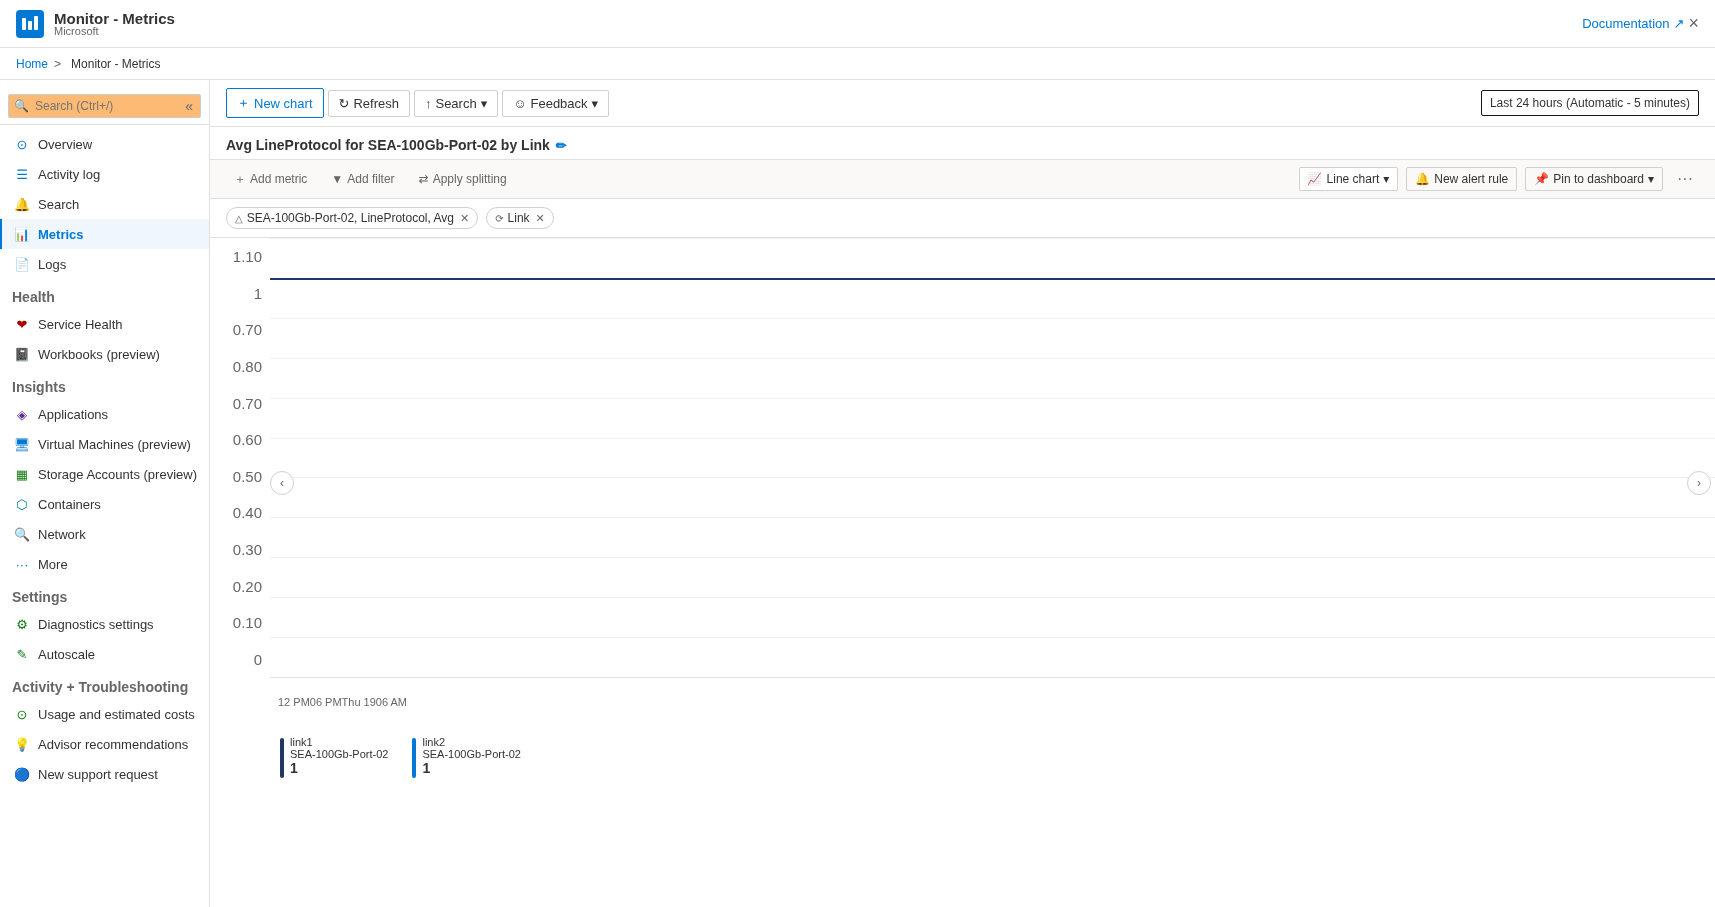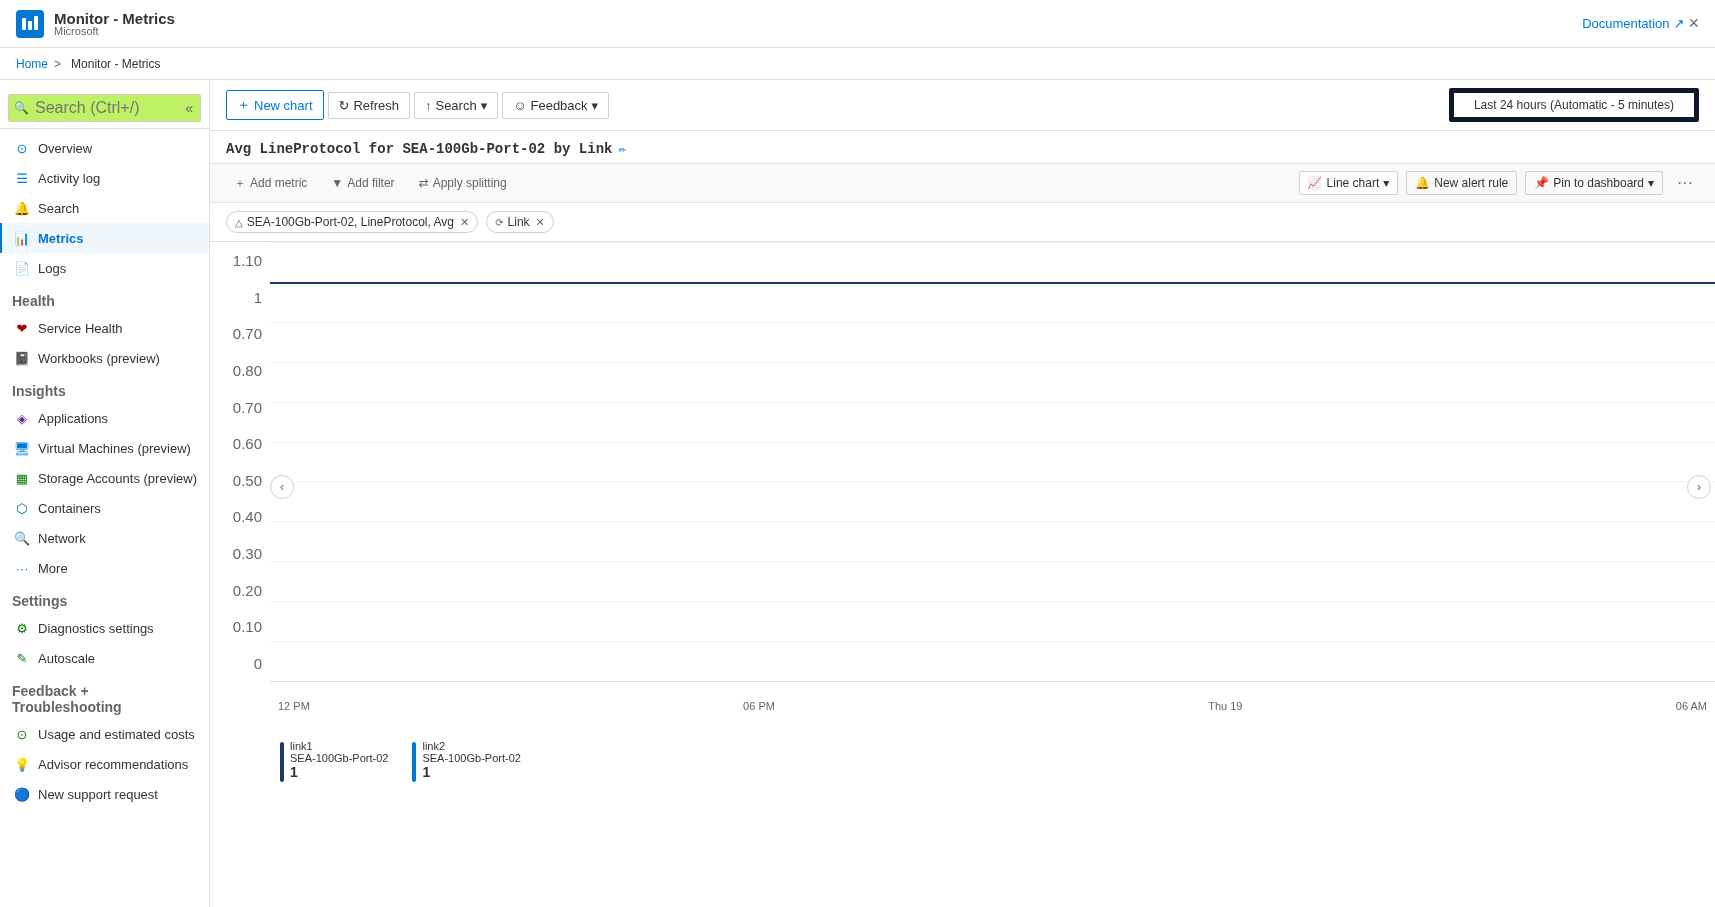--- a/index.html
+++ b/index.html
@@ -69,8 +69,8 @@
       padding: 4px 8px 4px 26px;
       border: 1px solid #ccc;
       border-radius: 2px;
-      font-size: 16px;
-      background: #bef264;
+      font-size: 12px;
+      background: #fdba74;
       outline: none;
     }
     .sidebar-search-wrap { position: relative; }

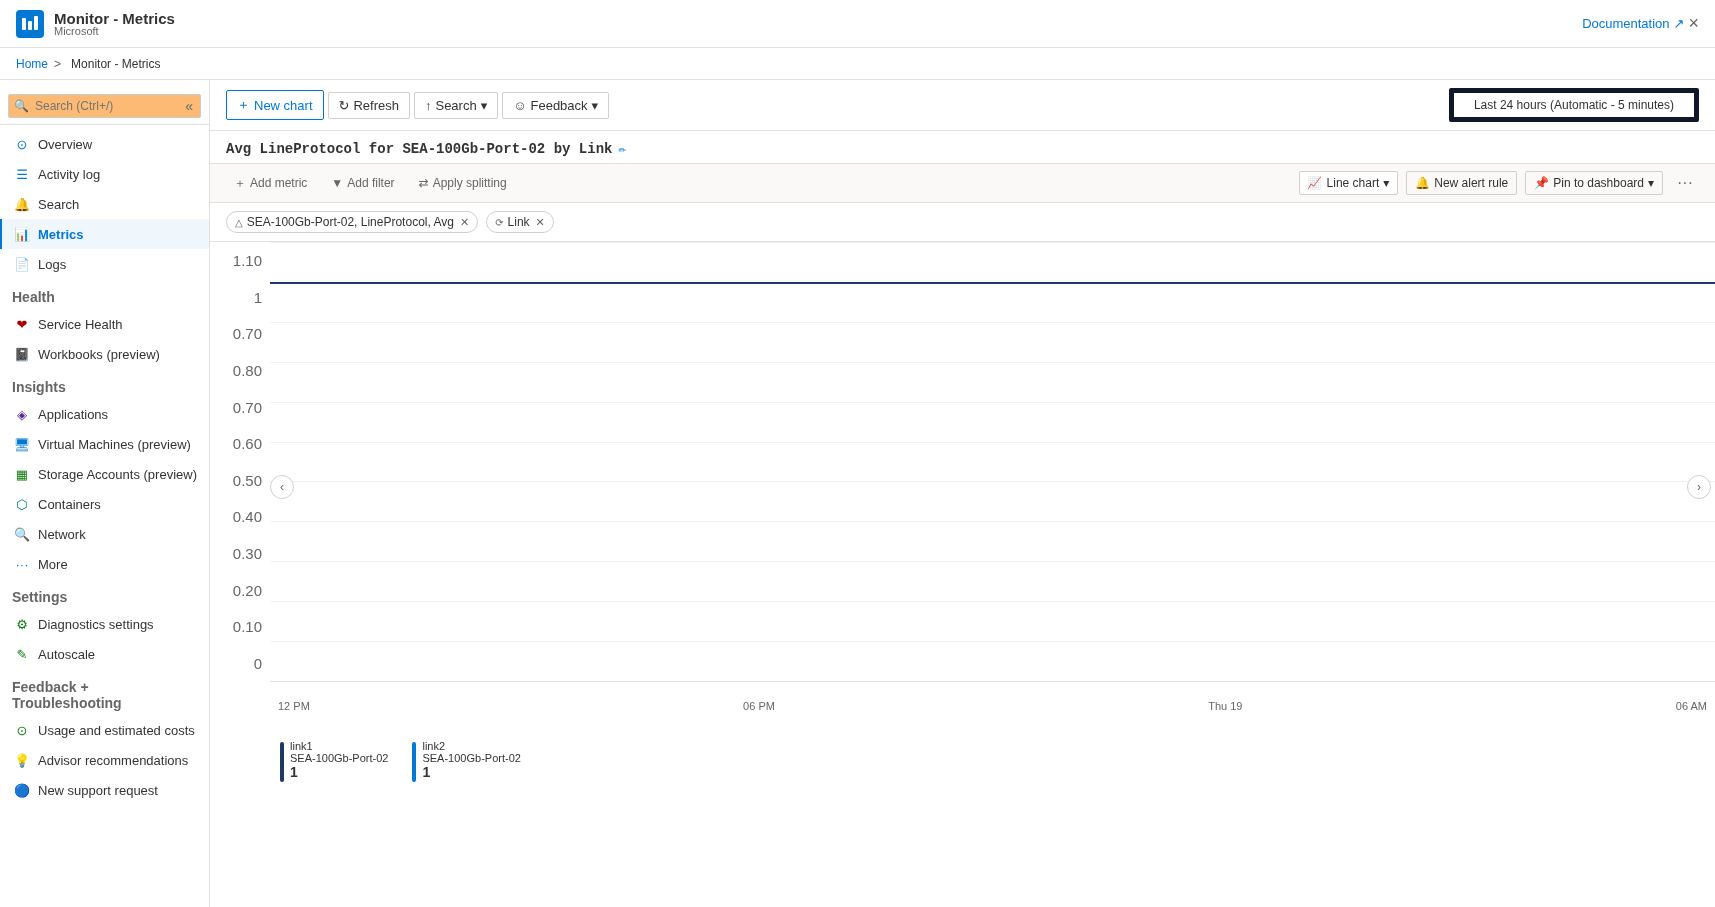--- a/index.html
+++ b/index.html
@@ -145,9 +145,9 @@
     }
     .toolbar-btn.primary { color: #0078d4; border-color: #0078d4; }
     .time-range-btn {
-      padding: 5px 20px;
+      padding: 5px 8px;
       background: none;
-      border: 5px solid #0f172a;
+      border: 1px solid #0f172a;
       border-radius: 2px;
       cursor: pointer;
       font-size: 12px;

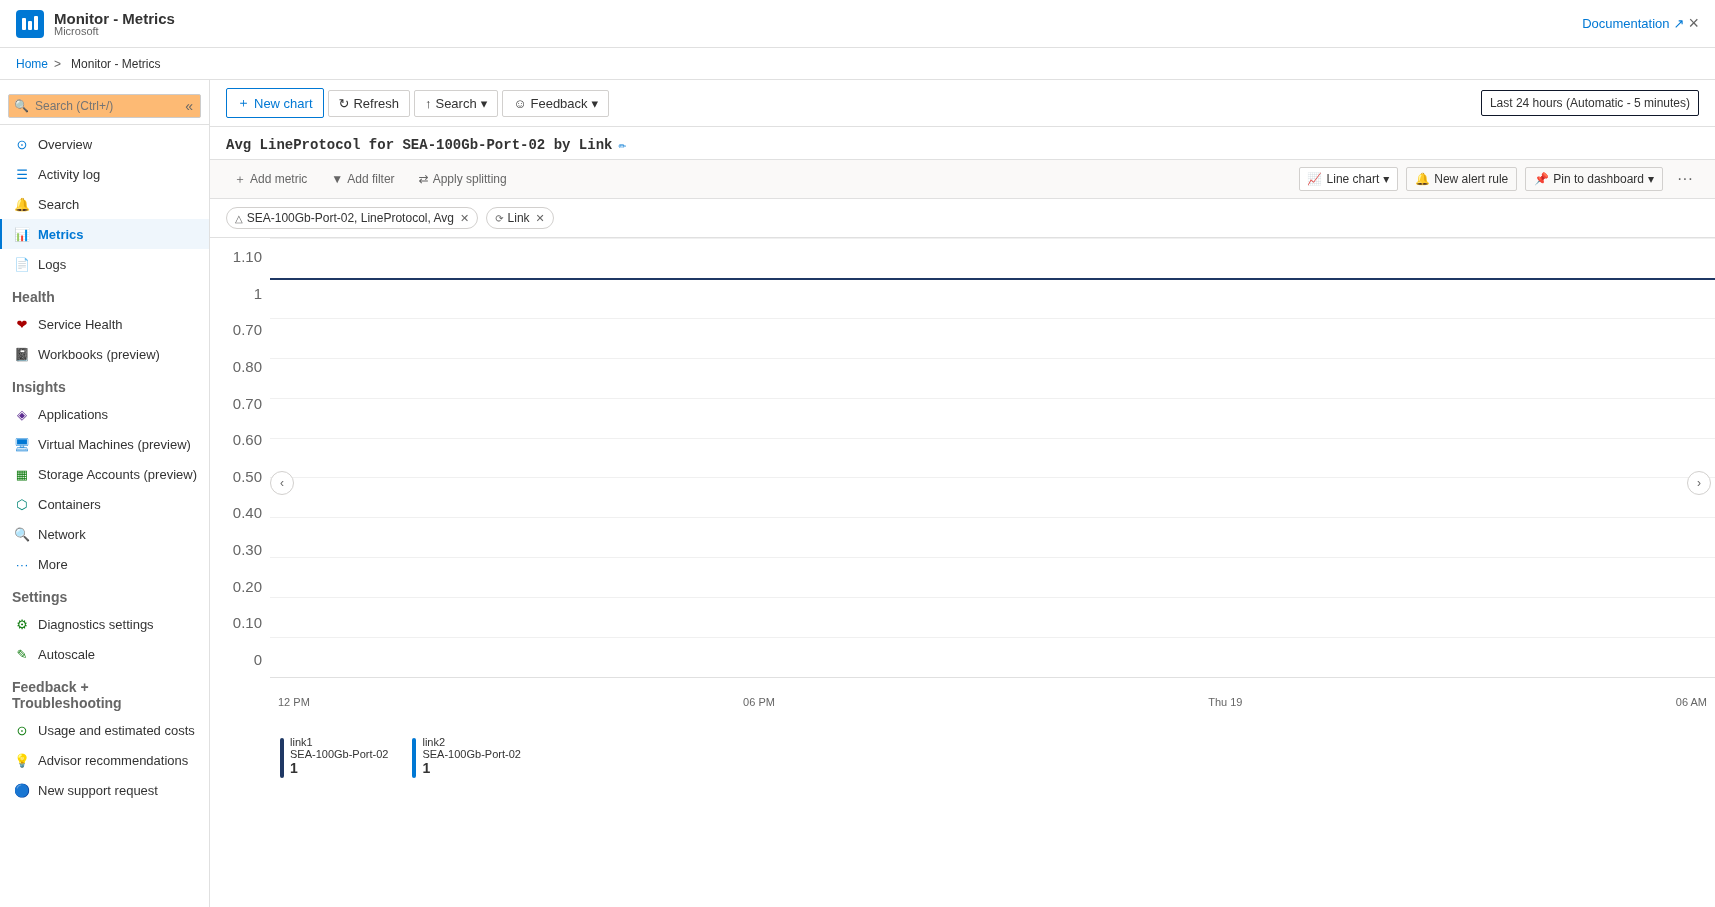--- a/index.html
+++ b/index.html
@@ -165,7 +165,6 @@
       display: flex;
       align-items: center;
       gap: 6px;
-      font-family: Liberation Mono, monospace;
     }
     .edit-icon { color: #0078d4; cursor: pointer; font-size: 13px; }
 

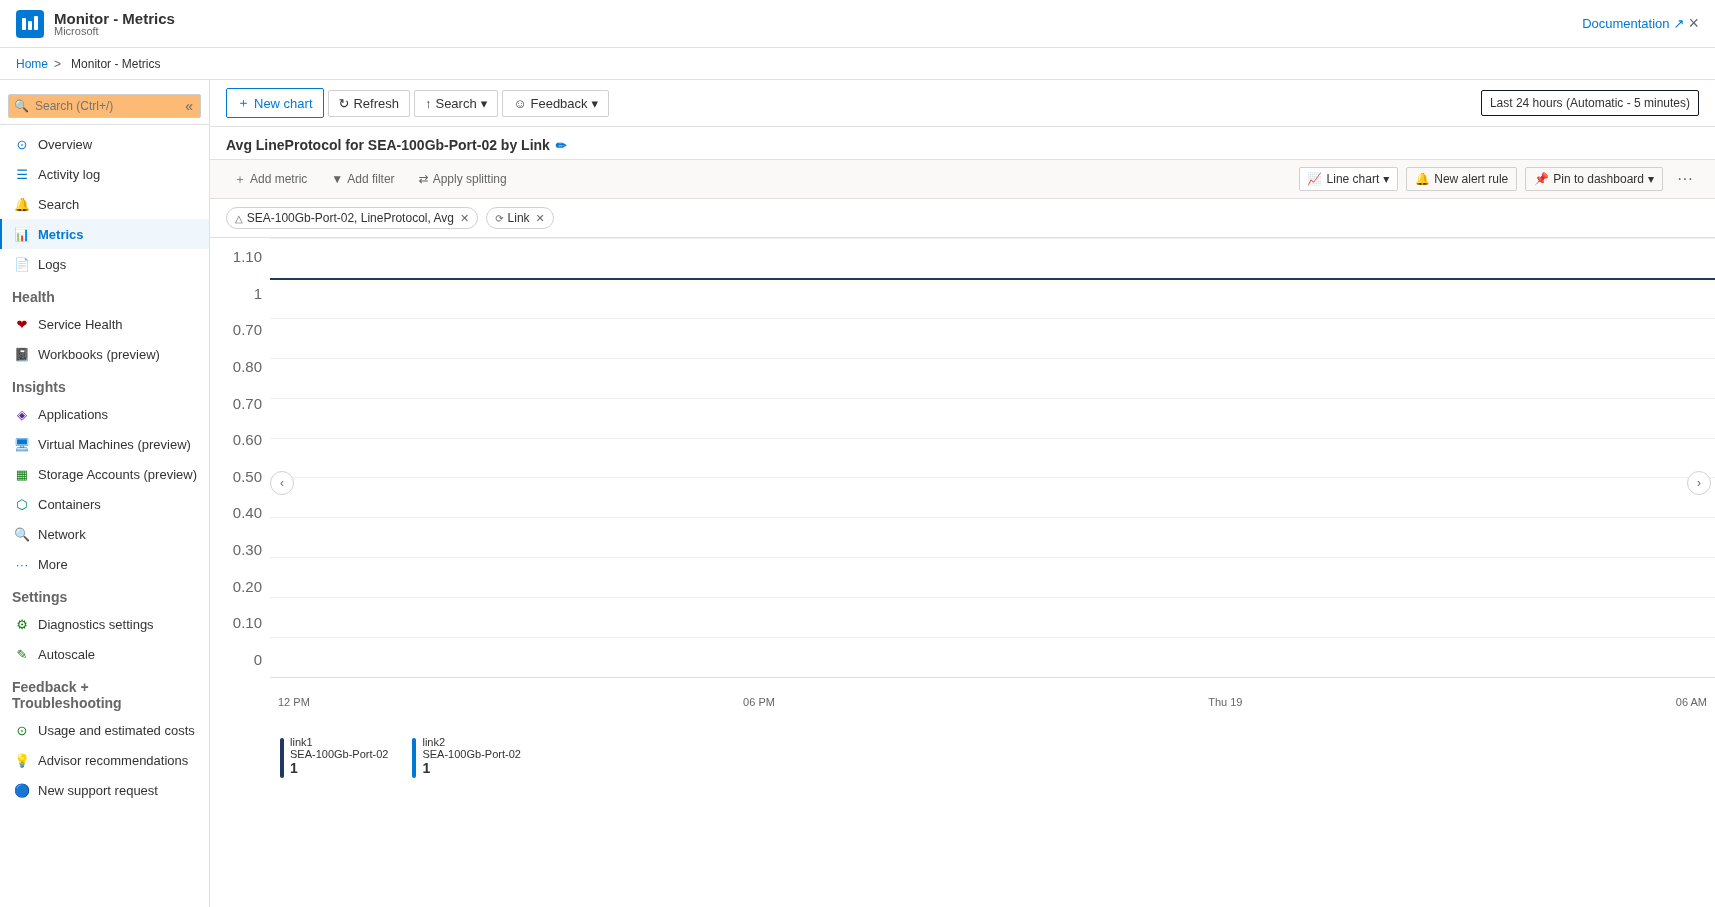--- a/index.html
+++ b/index.html
@@ -496,7 +496,7 @@
       <span>Autoscale</span>
     </div>
 
-    <div class="sidebar-section-label">Feedback + Troubleshooting</div>
+    <div class="sidebar-section-label">Activity + Troubleshooting</div>
     <div class="sidebar-item">
       <span class="icon icon-green">⊙</span>
       <span>Usage and estimated costs</span>

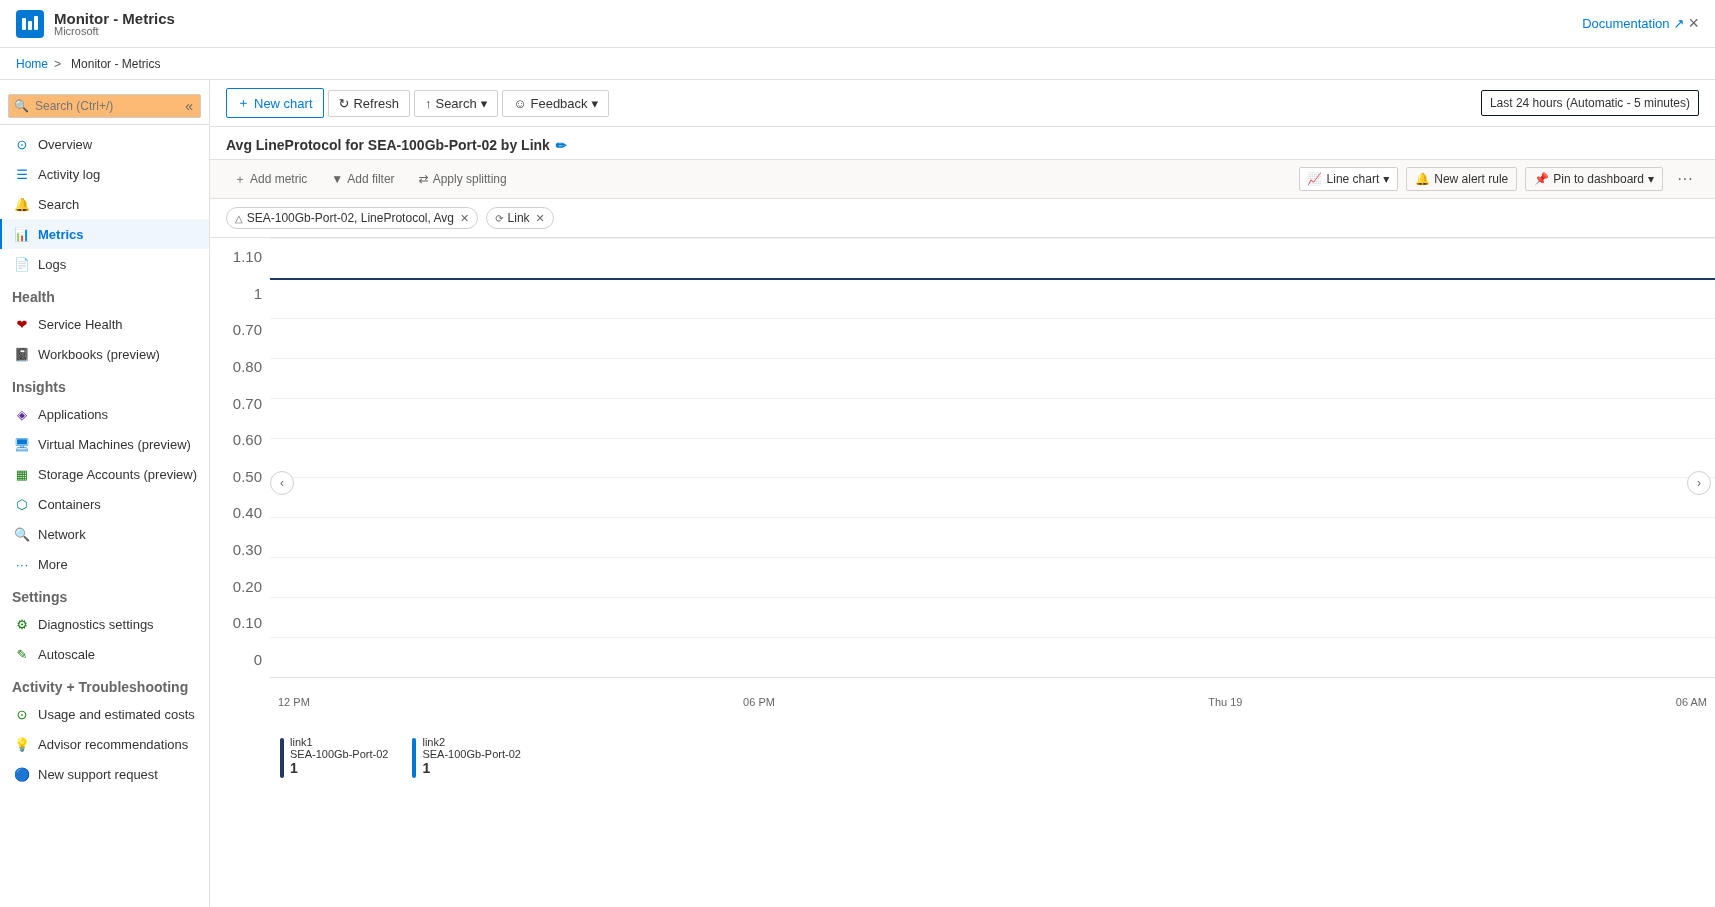--- a/index.html
+++ b/index.html
@@ -346,7 +346,6 @@
       right: 0;
       bottom: 20px;
       display: flex;
-      justify-content: space-between;
       padding: 4px 8px 0;
     }
     .x-label {

